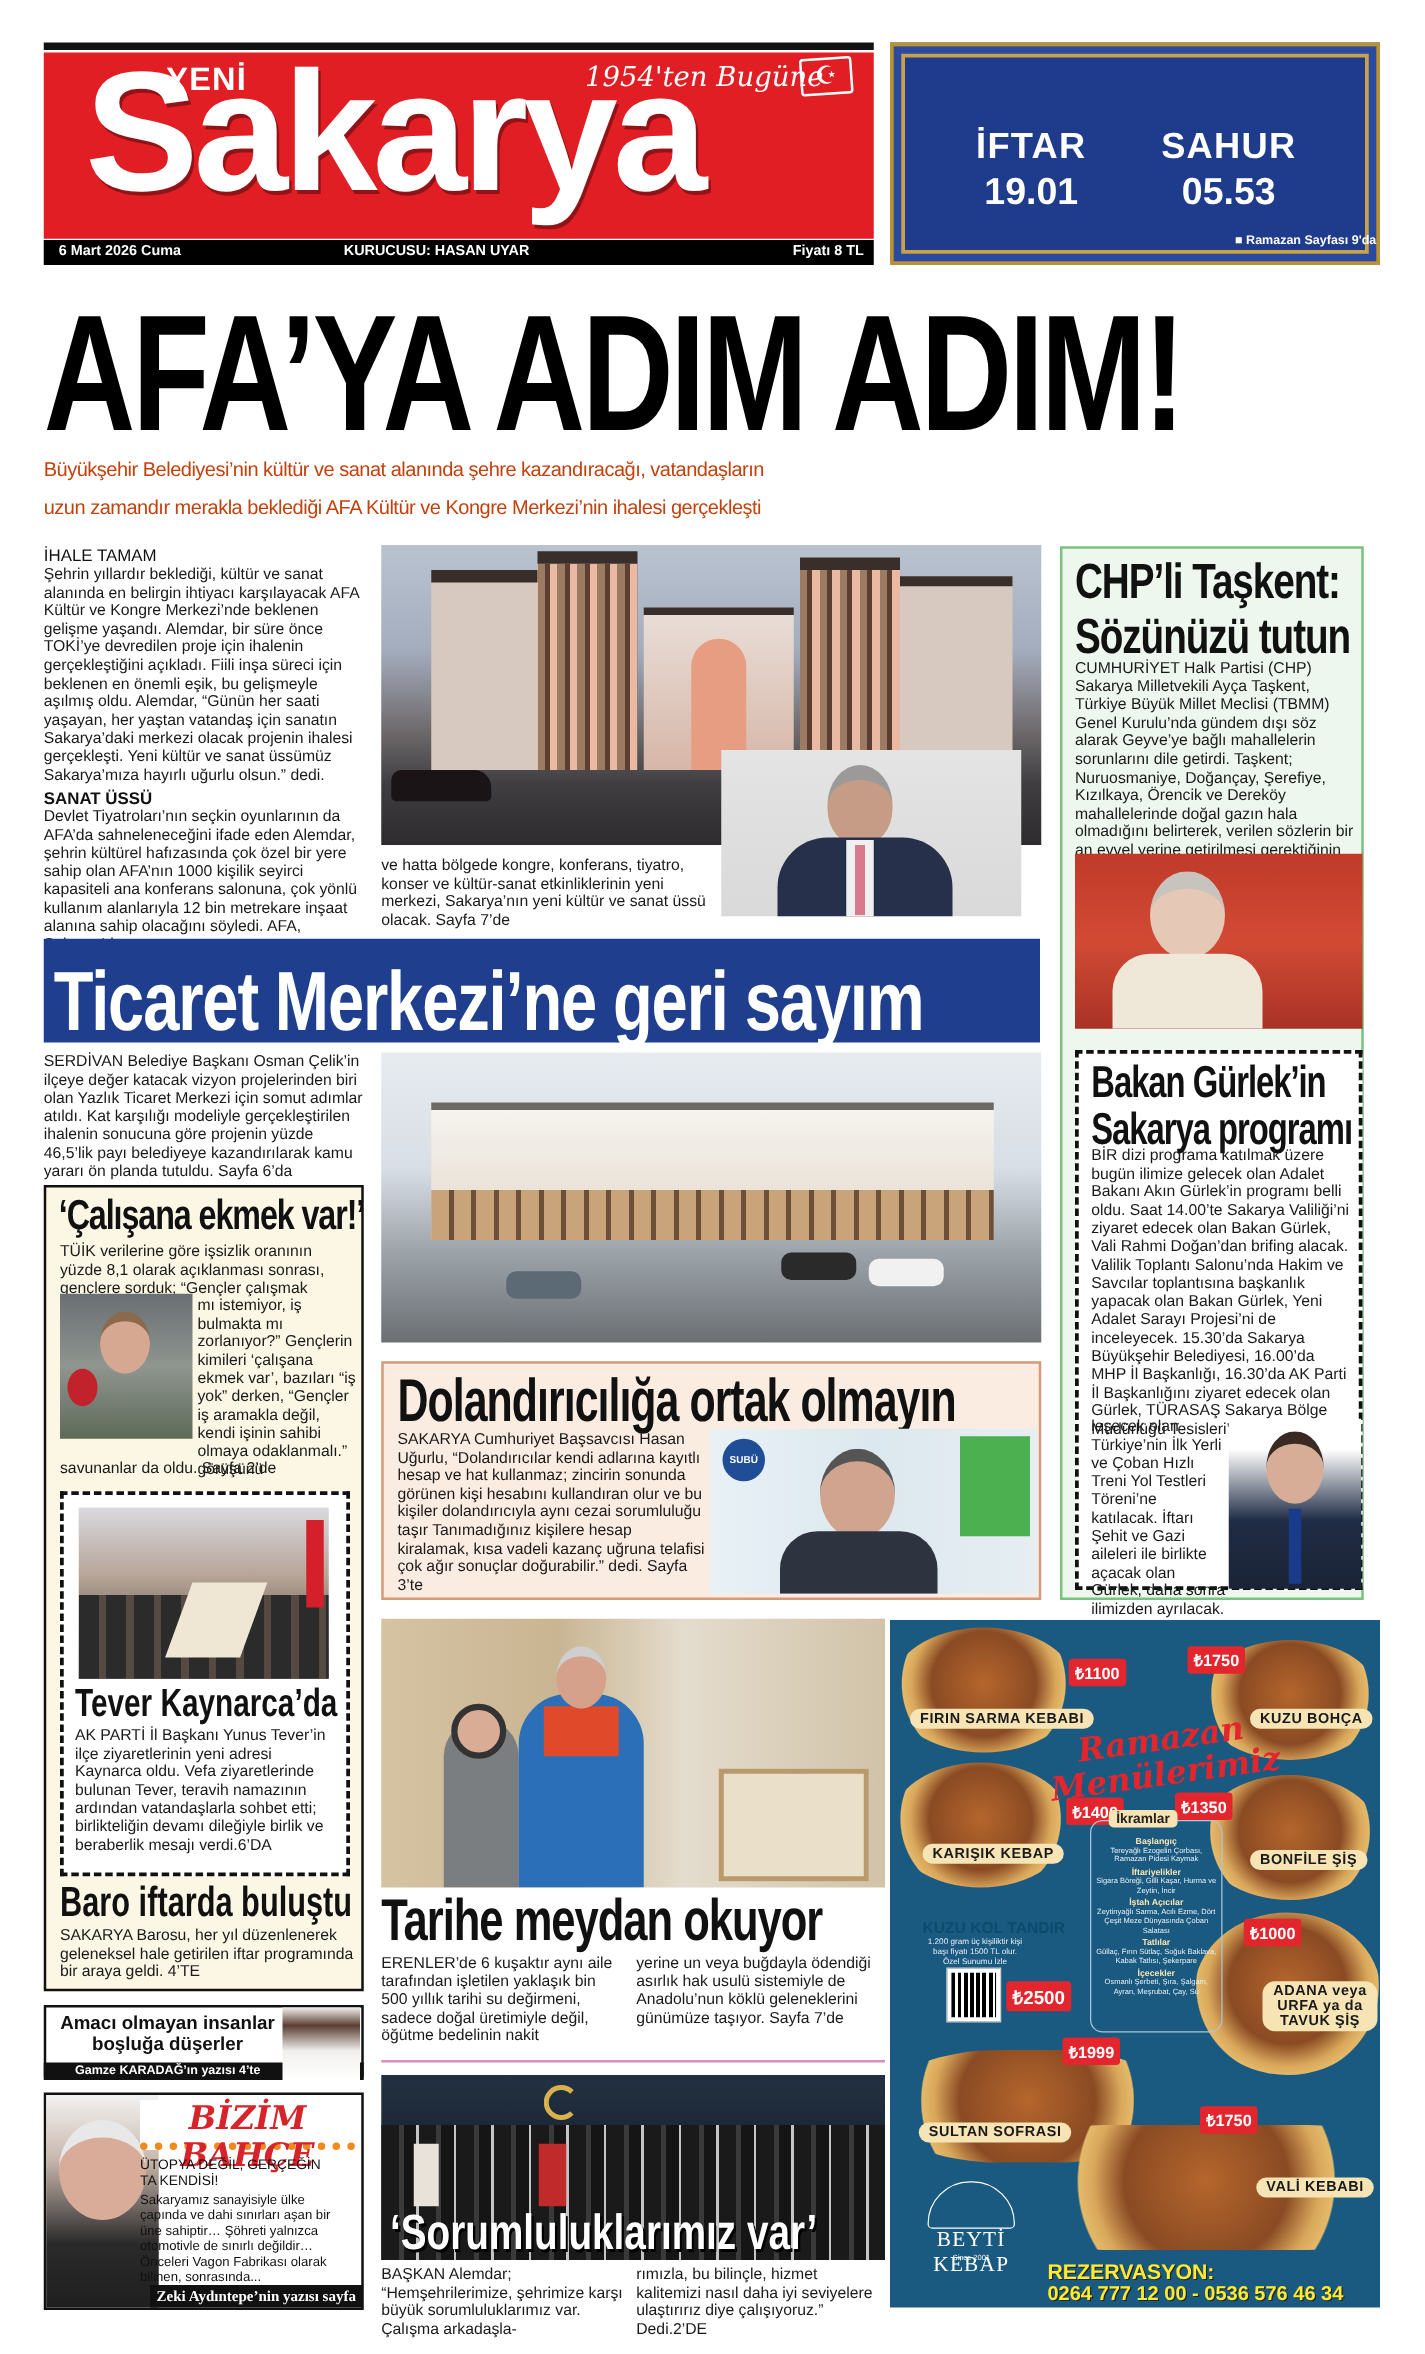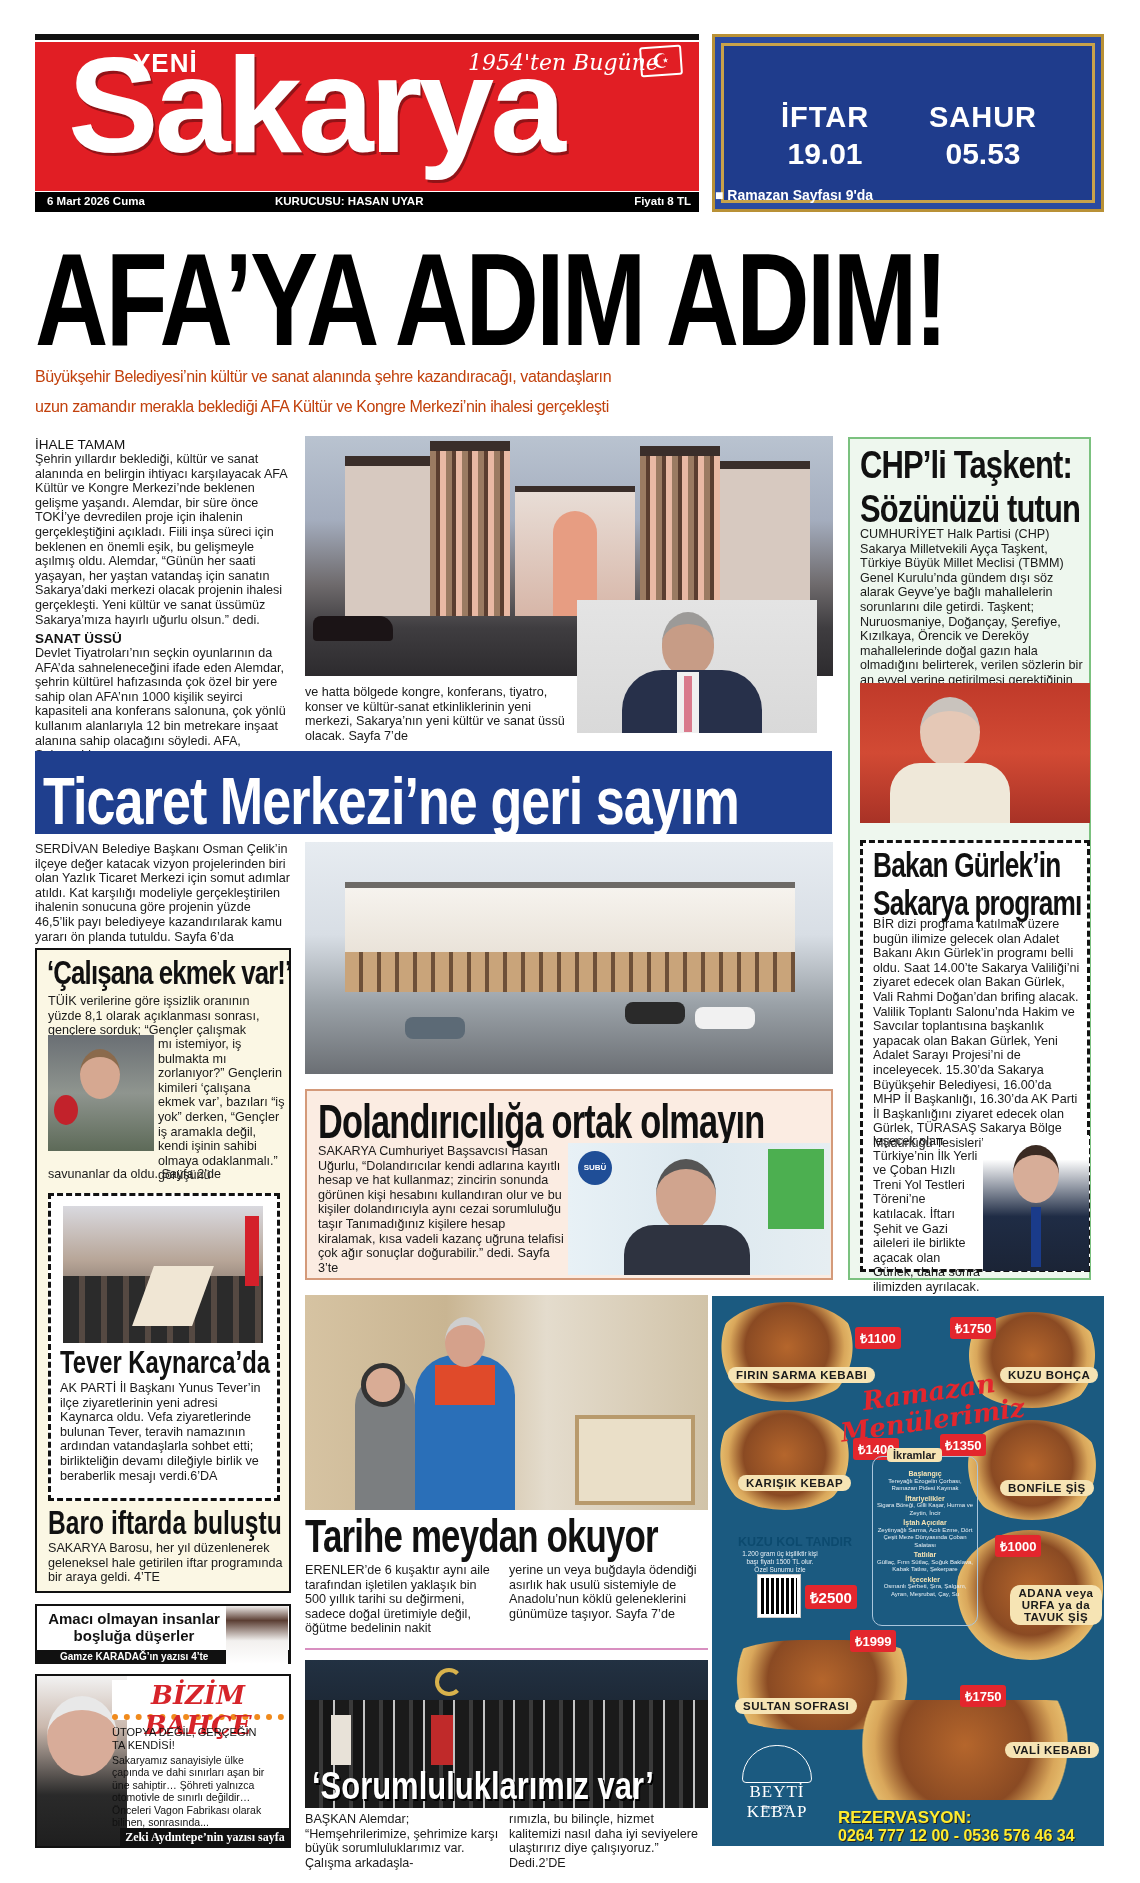--- a/index.html
+++ b/index.html
@@ -24,7 +24,7 @@
 #ram-title{left:0;width:100%;top:8px;text-align:center;color:#fff;font-family:"DejaVu Serif",serif;font-style:italic;font-weight:bold;font-size:38px;text-shadow:2px 2px 0 #000,-1px -1px 0 #000}
 .ram-lbl{color:#fff;font-weight:bold;font-size:29px;letter-spacing:1px;text-align:center;width:140px}
 .ram-num{color:#fff;font-weight:bold;font-size:30px;text-align:center;width:140px}
-#ram-note{left:0;width:100%;top:150px;text-align:left;color:#fff;font-size:14px;font-weight:bold}
+#ram-note{left:0;width:100%;top:150px;text-align:right;color:#fff;font-size:10px;font-weight:bold}
 
 #hl{left:35px;top:226px;font-size:118px;line-height:130px;letter-spacing:-3px;transform:scale(0.86,1.12);color:#000;font-weight:bold}
 #sub1,#sub2{left:35px;font-size:16px;color:#c2410c;letter-spacing:-0.4px}

